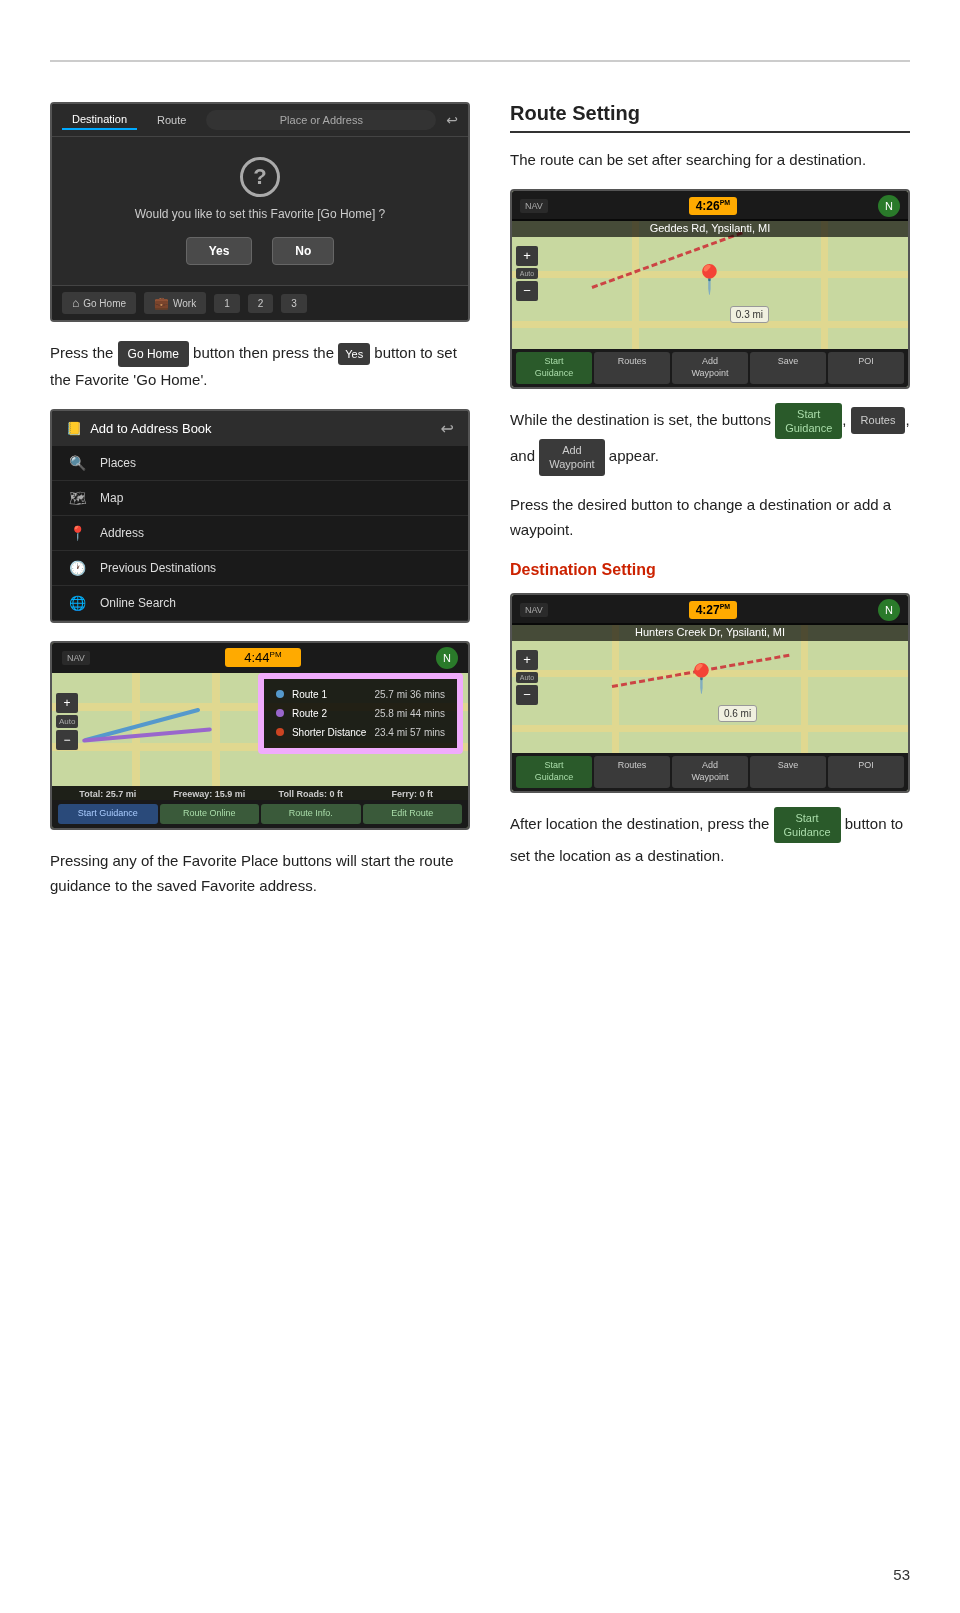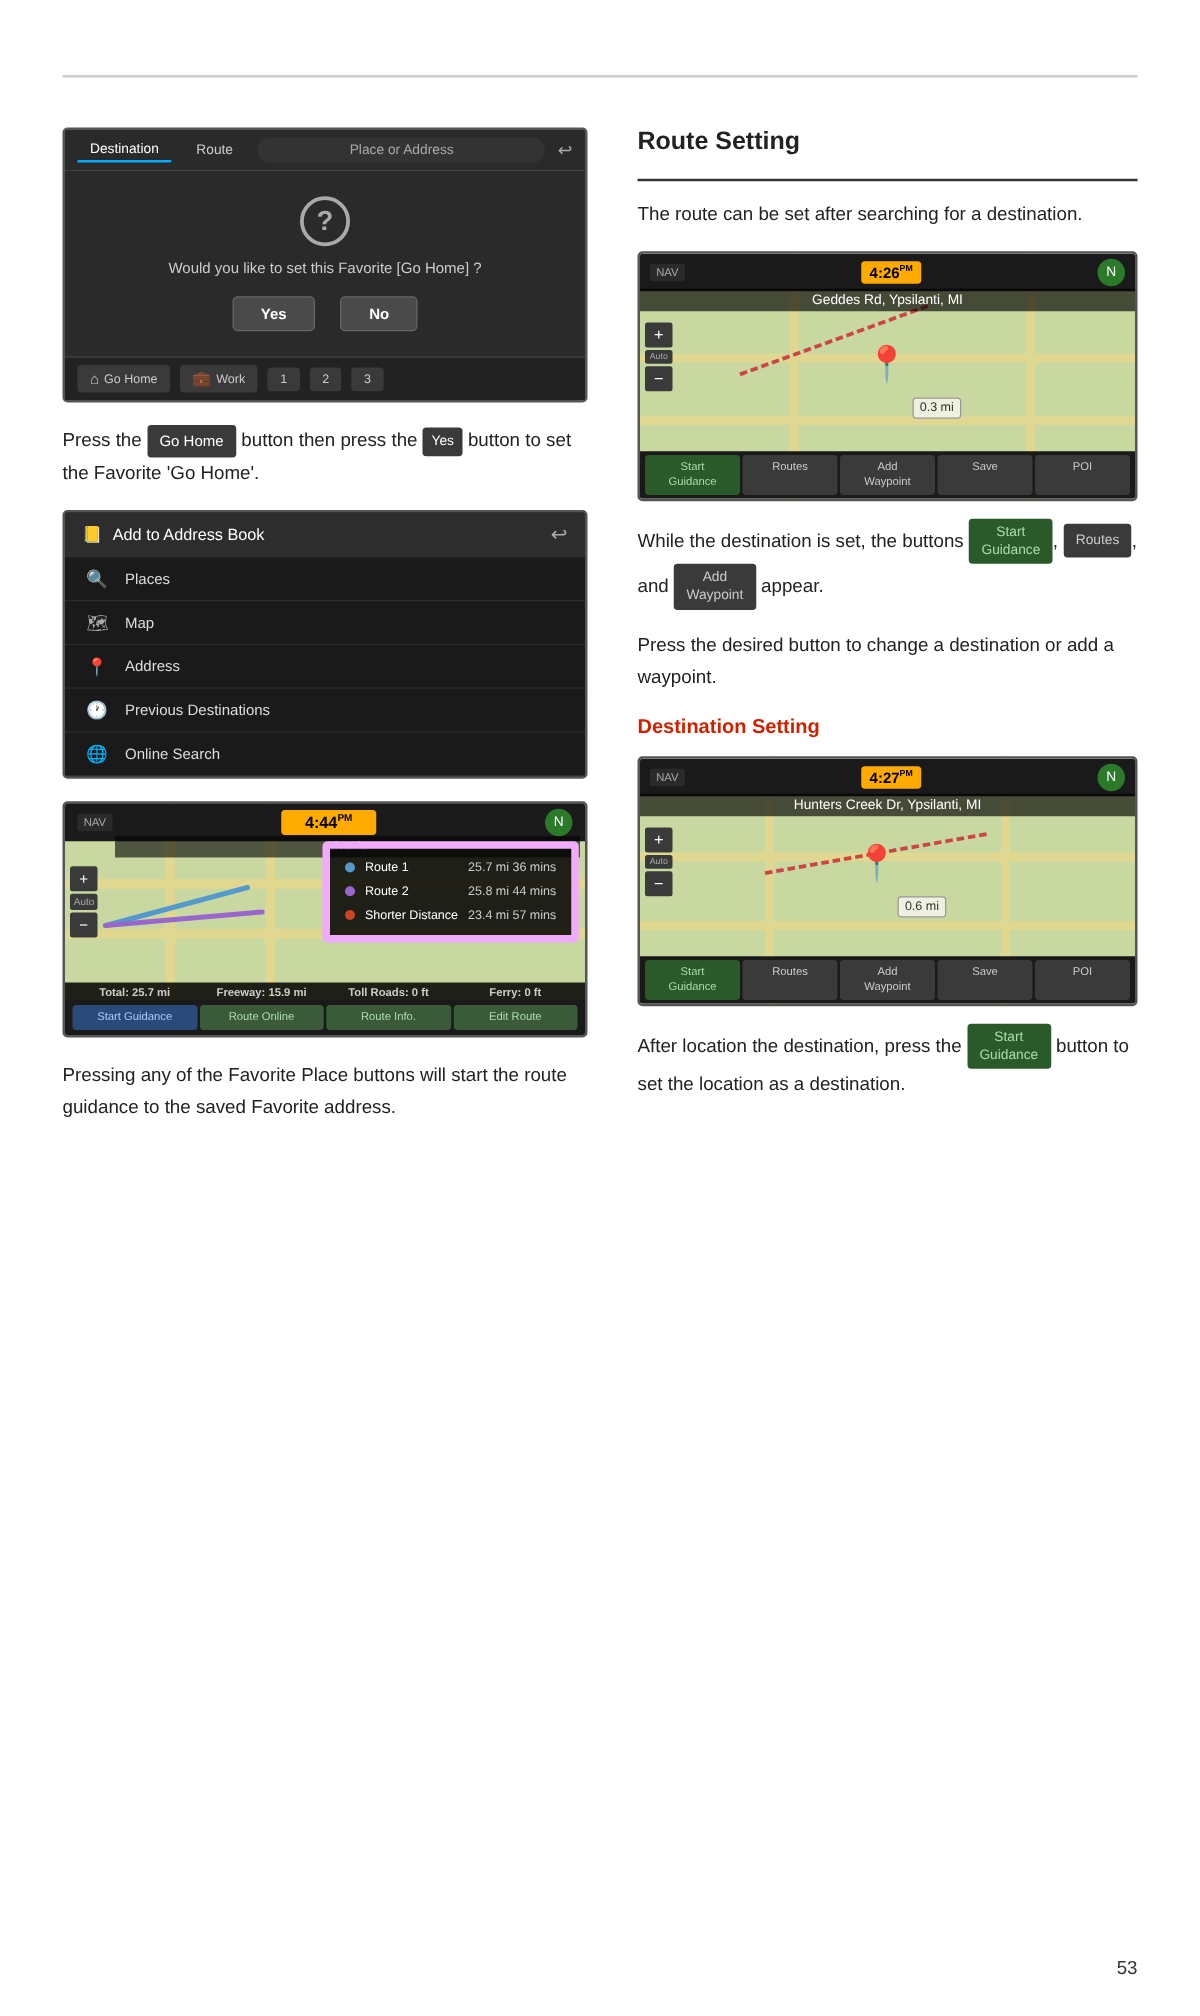--- a/index.html
+++ b/index.html
@@ -304,7 +304,7 @@
       font-weight: bold;
       color: #222;
       border-bottom: 2px solid #333;
-      padding-bottom: 18px;
+      padding-bottom: 6px;
       margin-bottom: 14px;
     }
     .destination-heading {

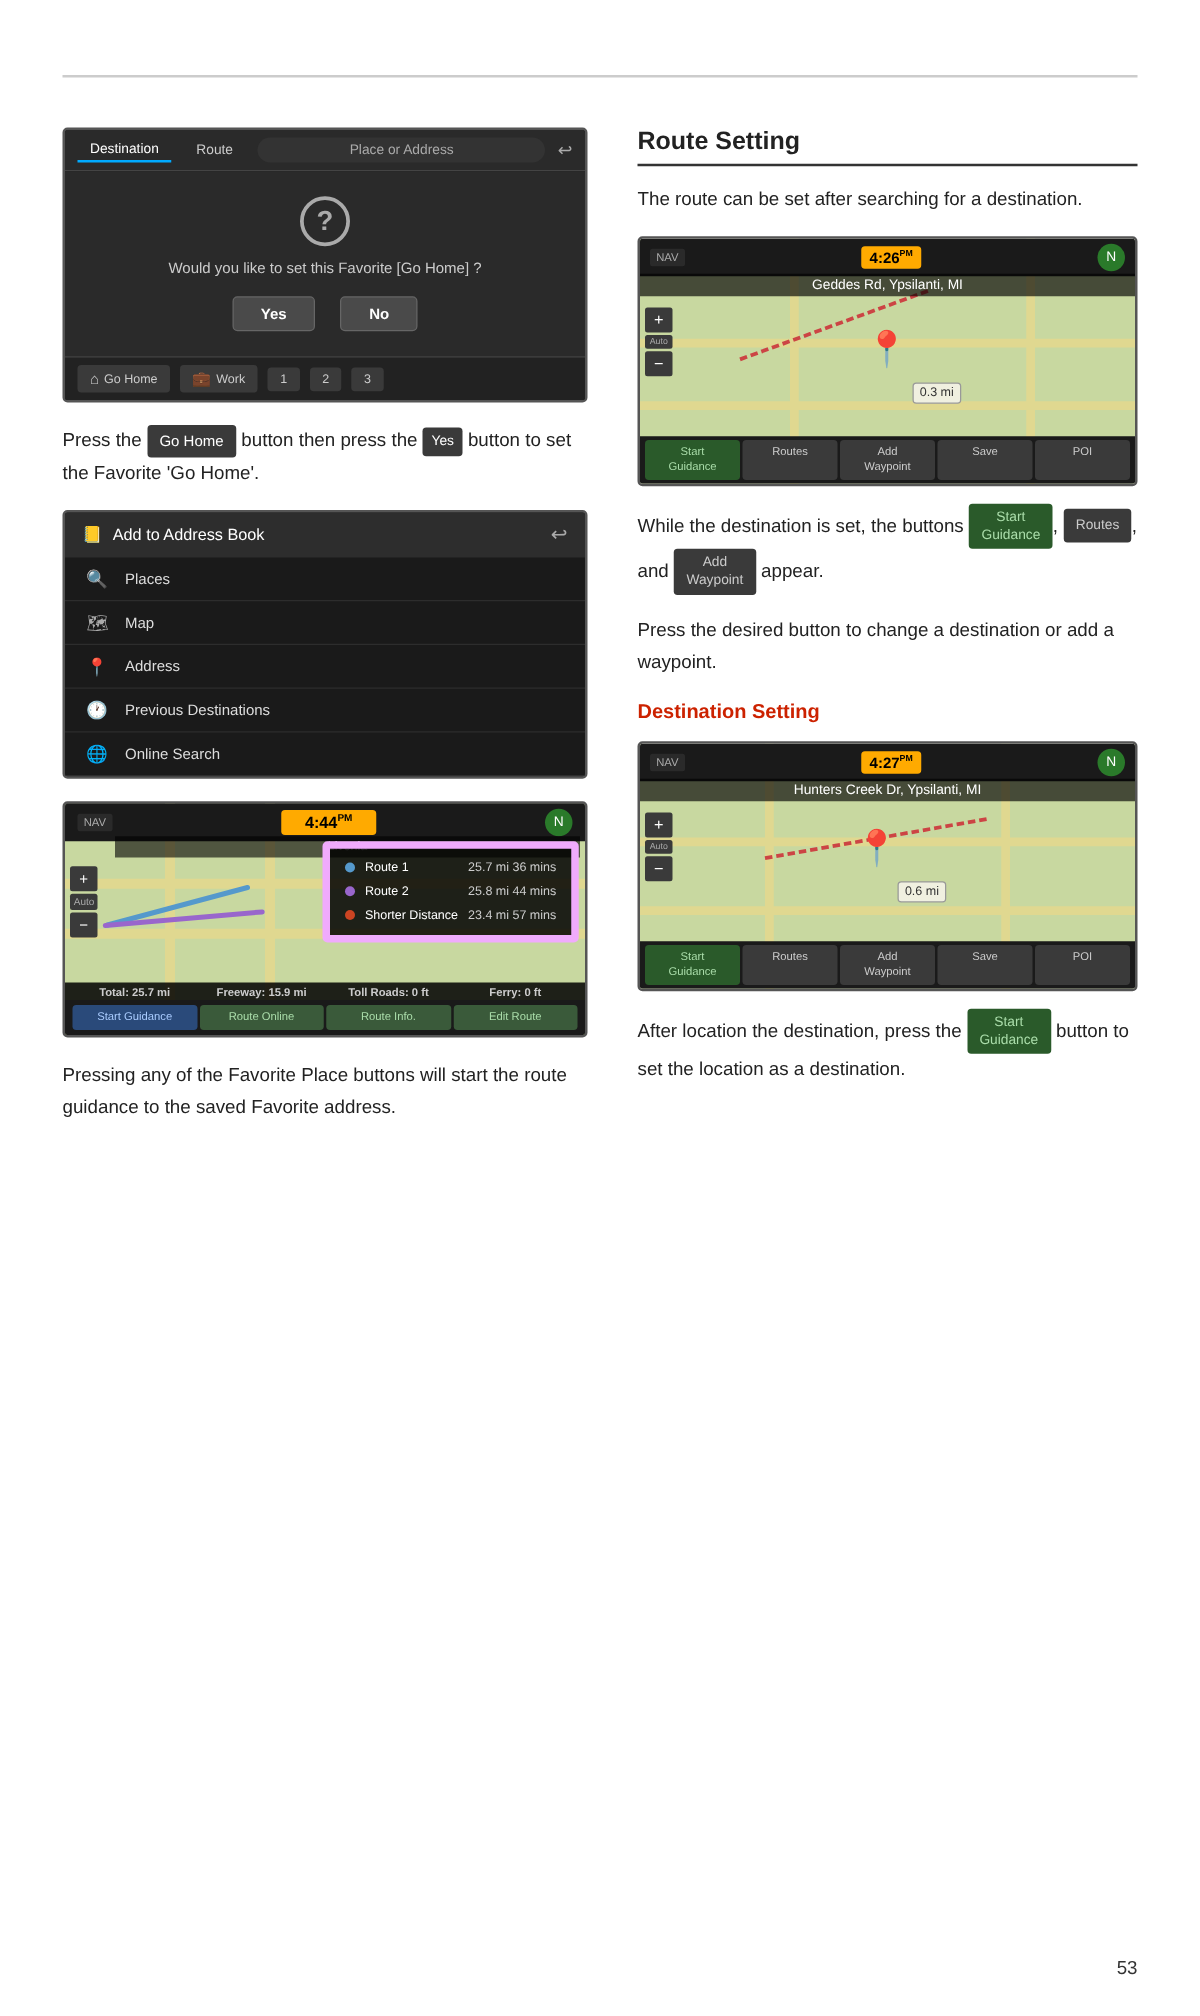--- a/index.html
+++ b/index.html
@@ -177,7 +177,7 @@
     .map-time {
       background: #ffaa00;
       color: #000;
-      font-weight: bold;
+      font-weight: normal;
       font-size: 13px;
       padding: 2px 19px;
       border-radius: 3px;

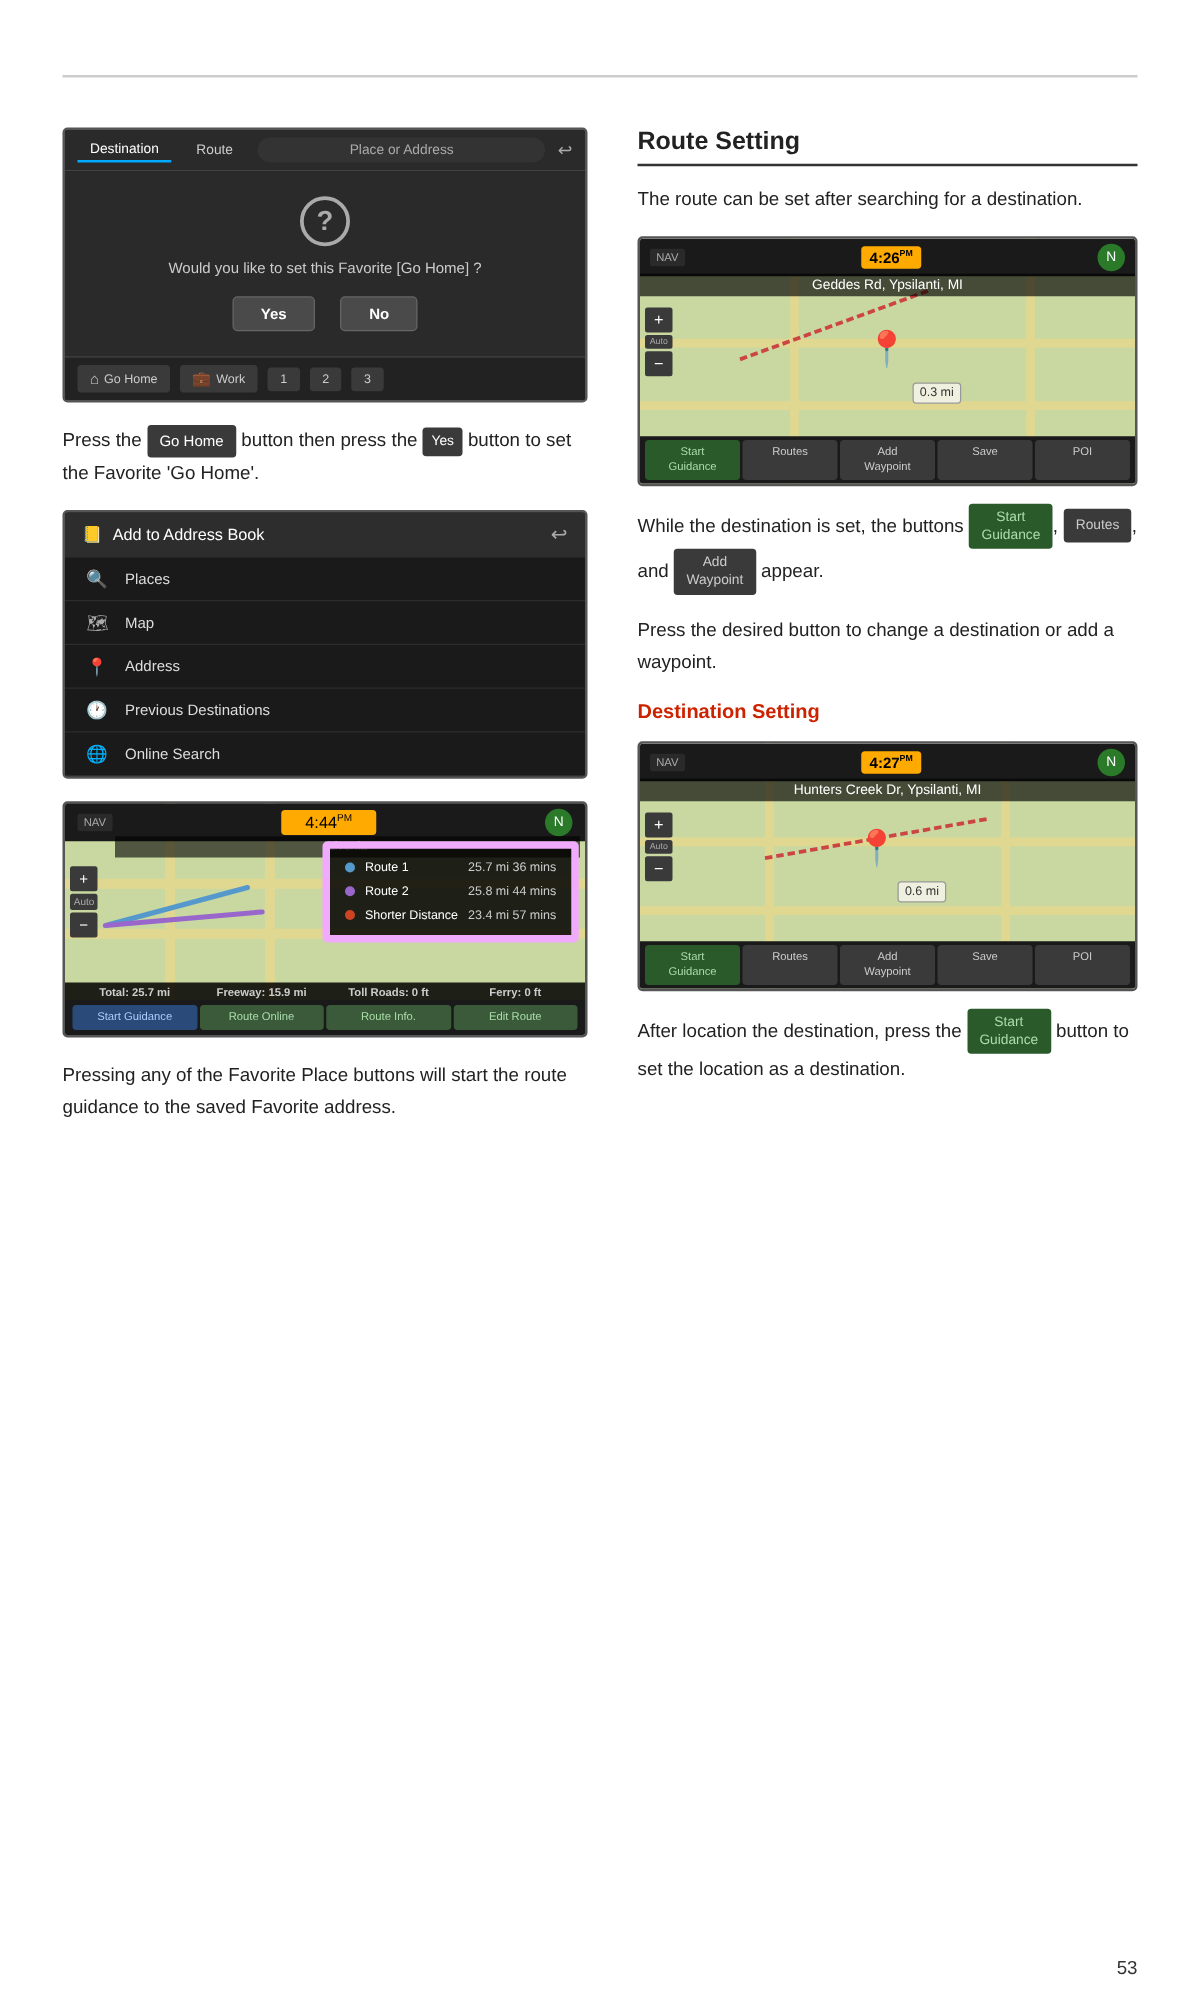--- a/index.html
+++ b/index.html
@@ -477,7 +477,6 @@
             <div style="background:#2a7a2a;border-radius:50%;width:22px;height:22px;display:flex;align-items:center;justify-content:center;color:#fff;font-size:11px;">N</div>
           </div>
 
-          <div style="background:rgba(0,0,0,0.6);color:#fff;font-size:10px;padding:3px 8px;position:absolute;top:26px;left:40px;right:4px;text-align:center;">Livonia</div>
 
           <div style="position:absolute;left:4px;top:50px;display:flex;flex-direction:column;gap:2px;">
             <div class="map-nav-btn">+</div>

